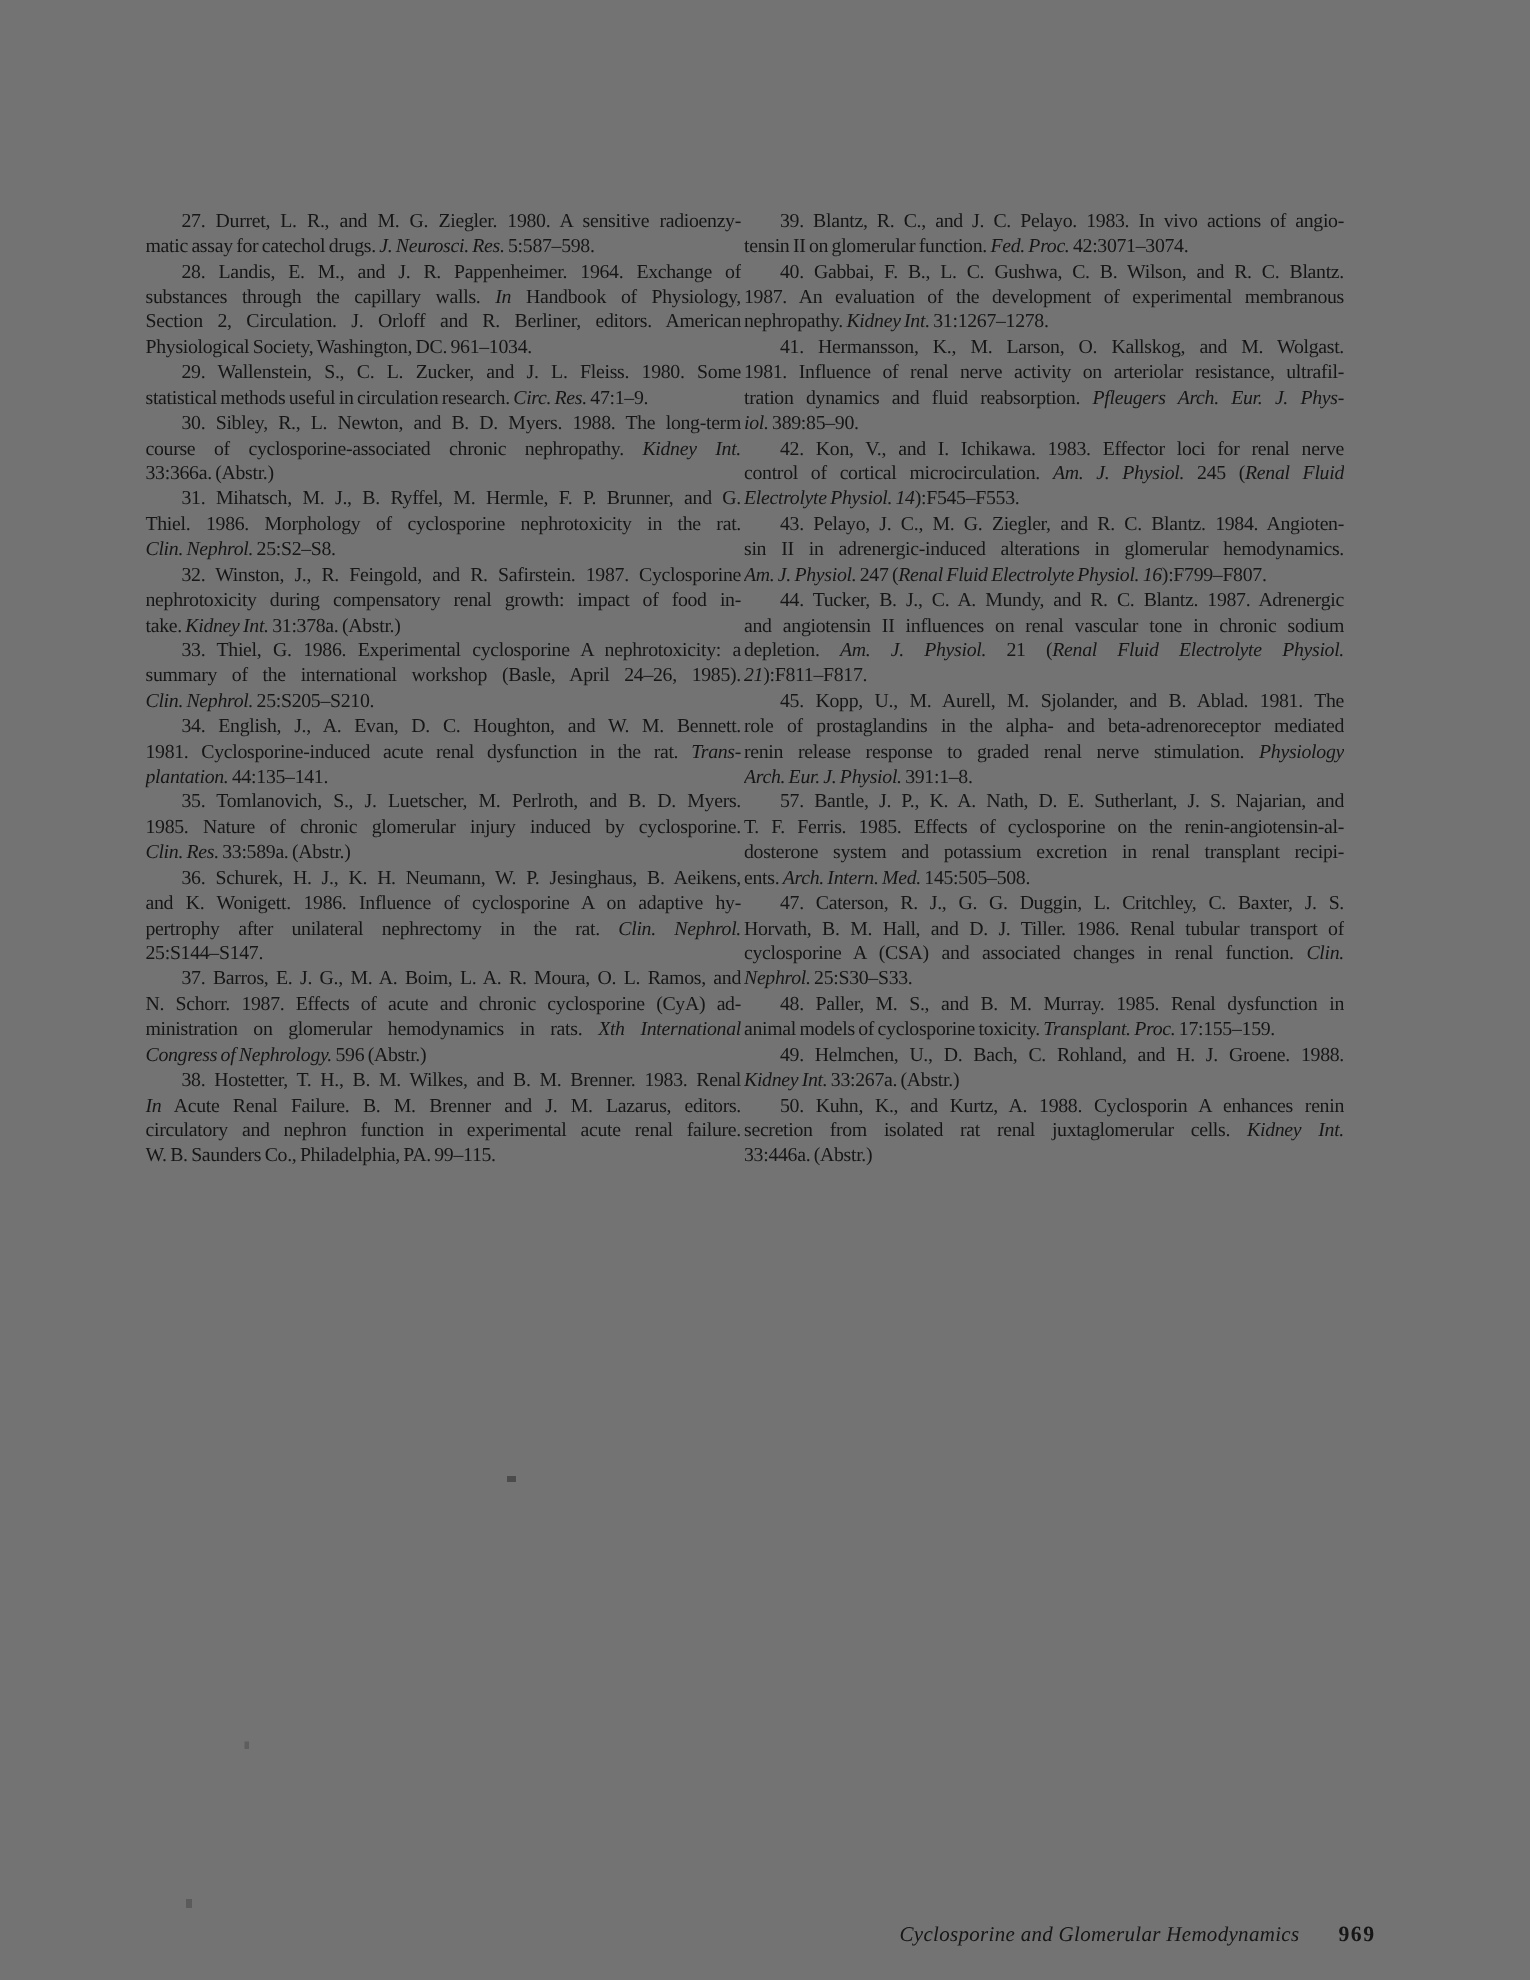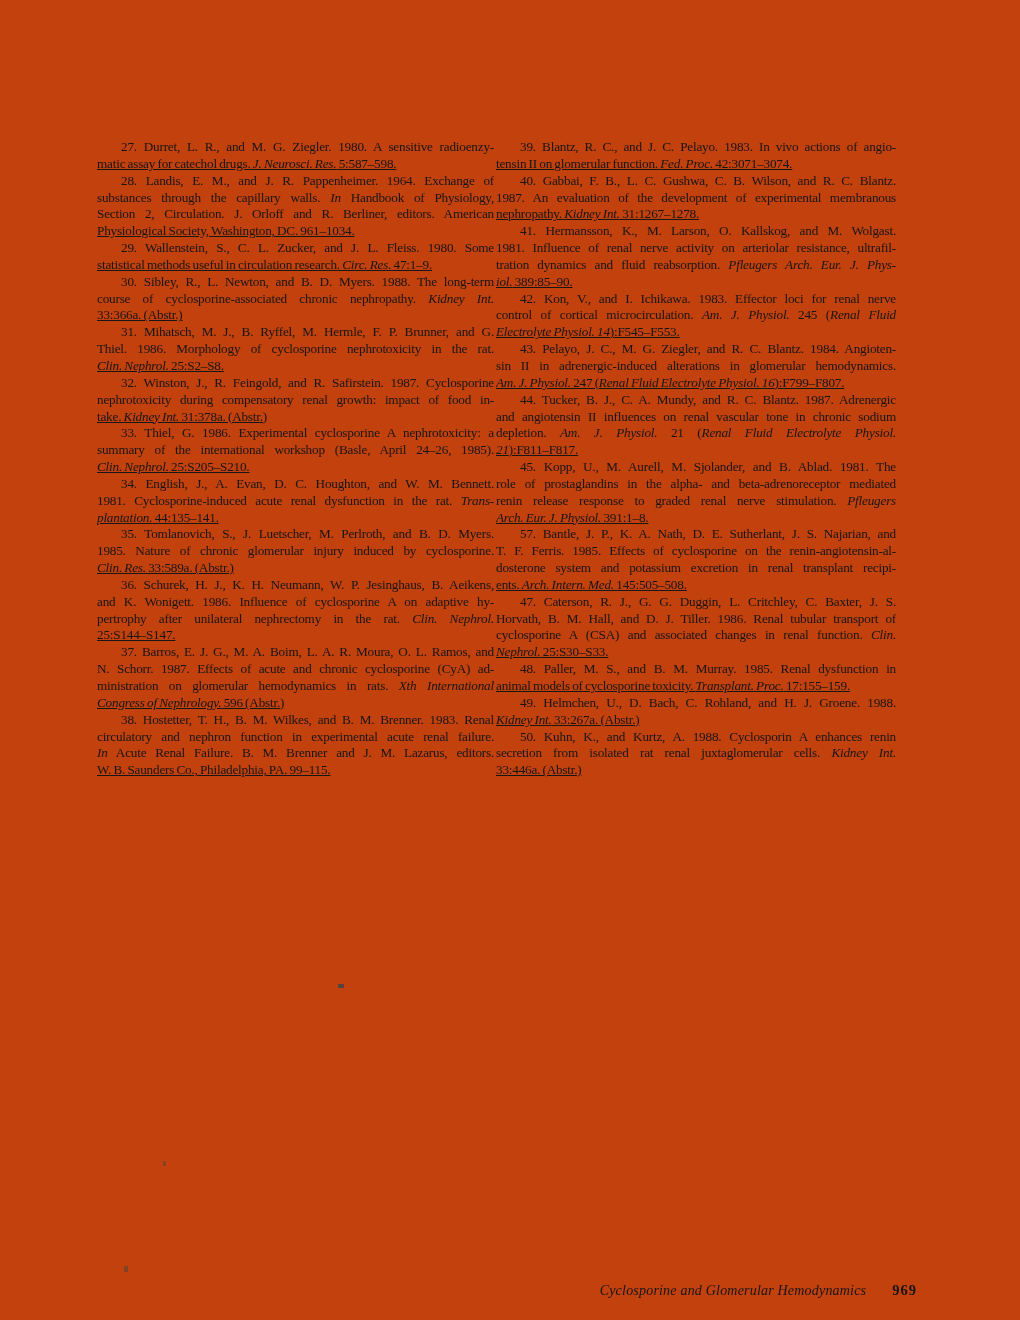--- a/index.html
+++ b/index.html
@@ -13,7 +13,7 @@
   }
   #page {
     position: absolute; inset: 0;
-    background: #c2410c;
+    background: #737373;
   }
   .col {
     position: absolute;

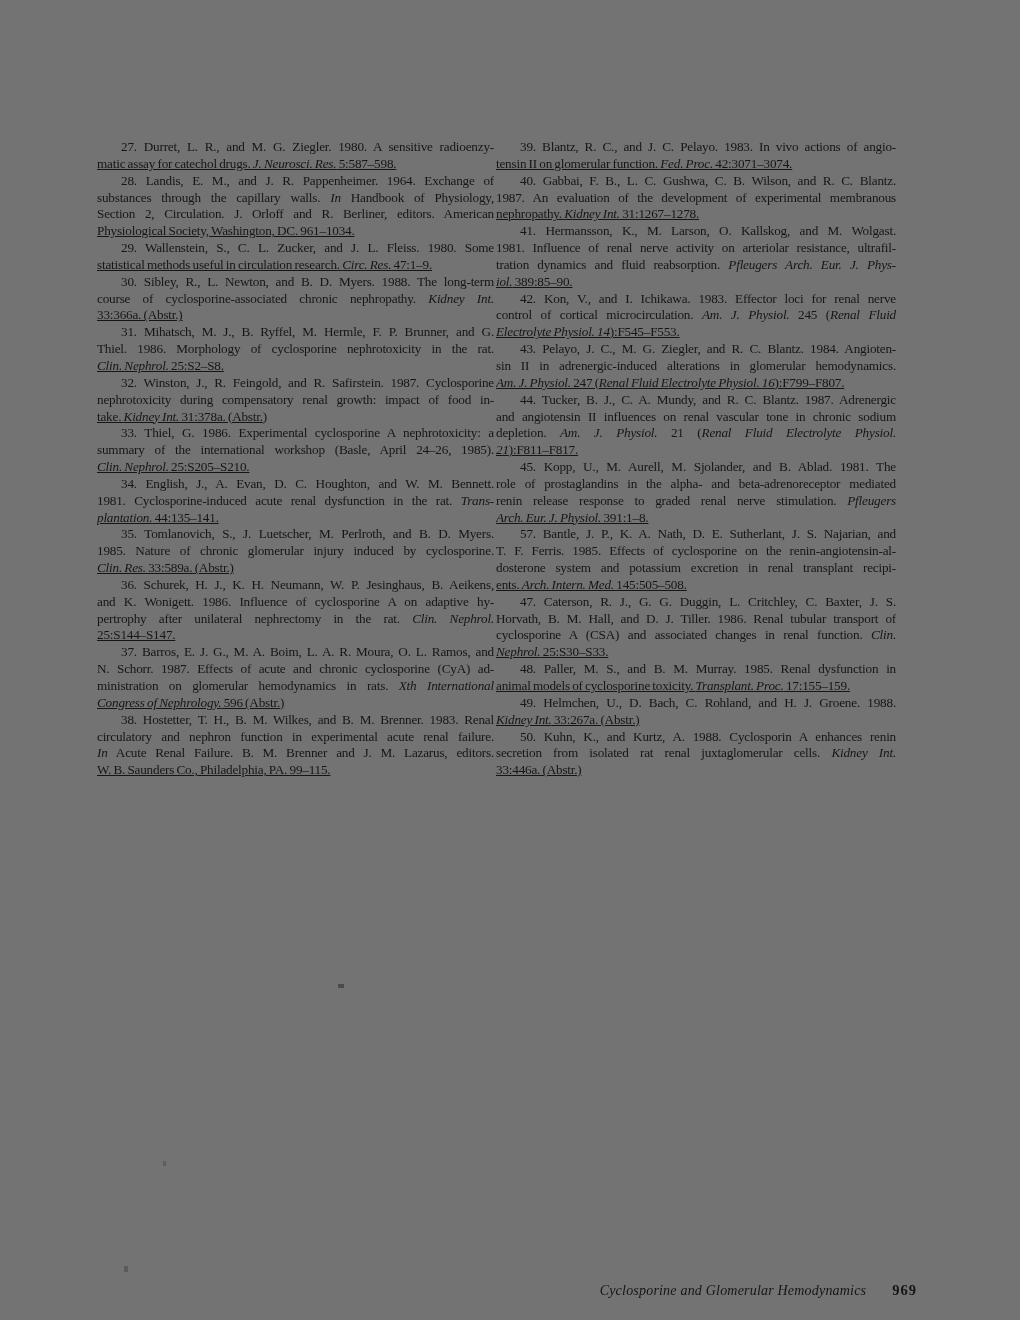--- a/index.html
+++ b/index.html
@@ -32,7 +32,7 @@
     overflow: hidden;
   }
   .ref-line.para-start { padding-left: 24px; }
-  .ref-line.para-end   { text-align-last: left; text-decoration: underline; }
+  .ref-line.para-end   { text-align-last: left; }
   .ital { font-style: italic; }
   #footer {
     position: absolute;

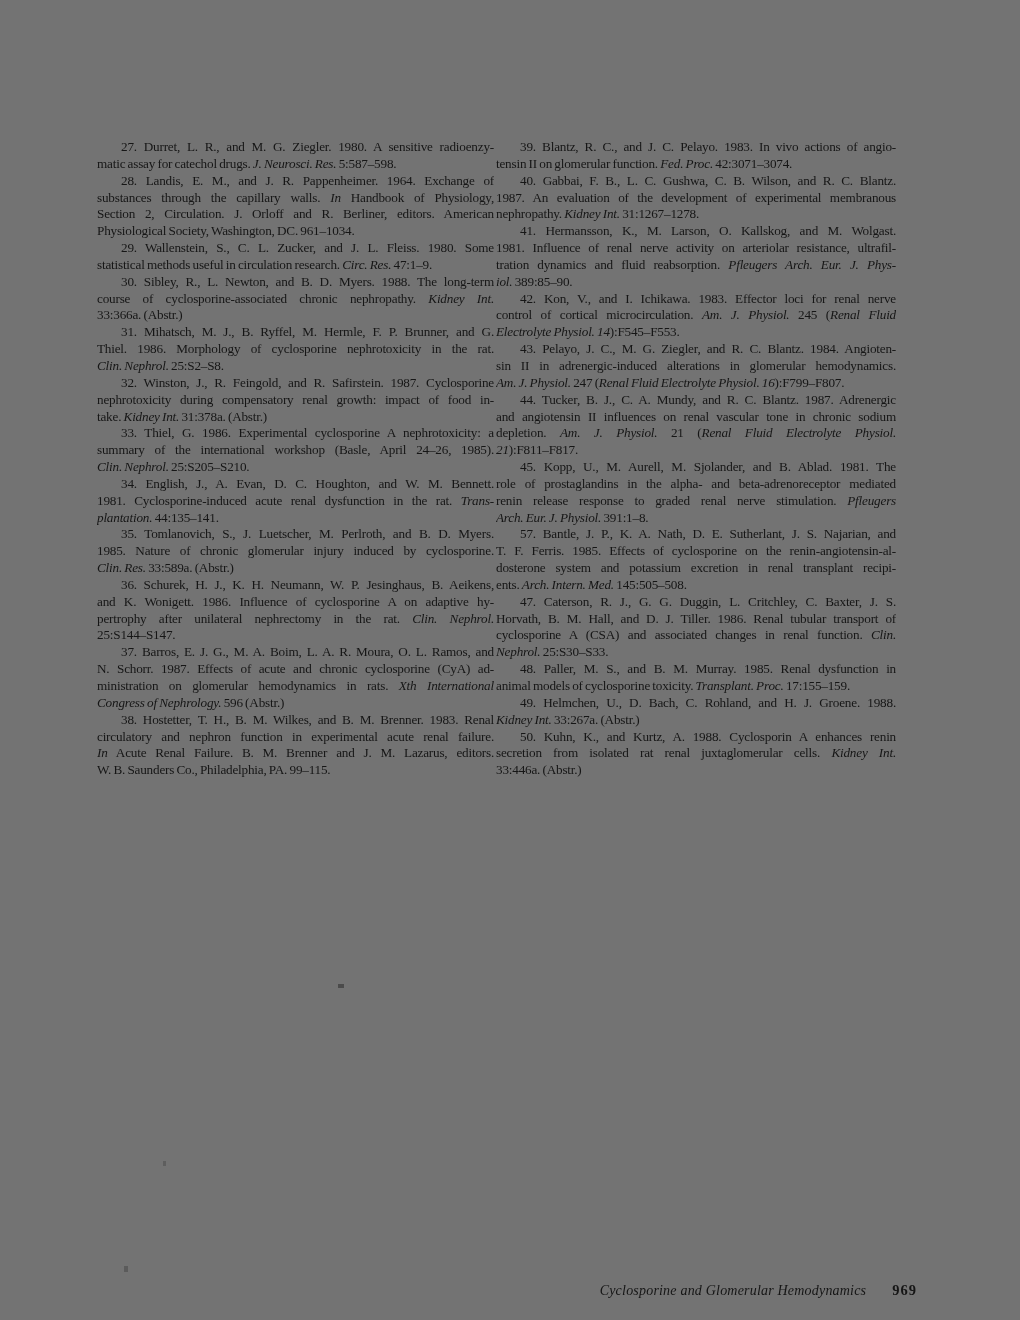--- a/index.html
+++ b/index.html
@@ -164,7 +164,7 @@
       <div>
         <div class="ref-line para-start"><span>45. Kopp, U., M. Aurell, M. Sjolander, and B. Ablad. 1981. The</span></div>
         <div class="ref-line"><span>role of prostaglandins in the alpha- and beta-adrenoreceptor mediated</span></div>
-        <div class="ref-line"><span>renin release response to graded renal nerve stimulation. </span><span class="ital">Pfleugers</span></div>
+        <div class="ref-line"><span>renin release response to graded renal nerve stimulation. </span><span class="ital">Physiology</span></div>
         <div class="ref-line para-end"><span class="ital">Arch. Eur. J. Physiol.</span><span> 391:1–8.</span></div>
       </div>
       <div>

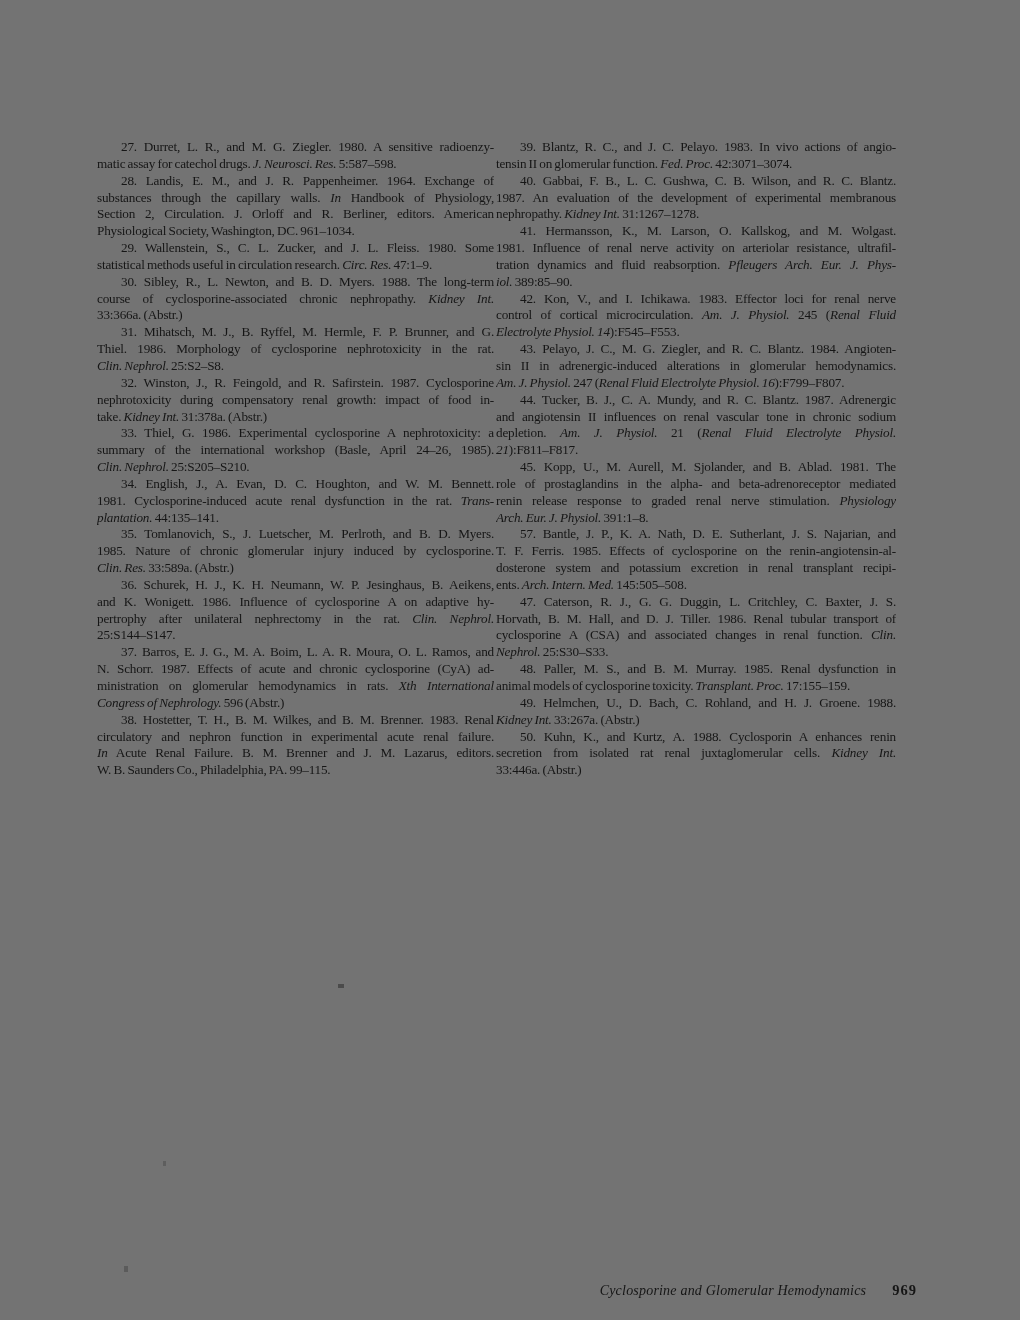--- a/index.html
+++ b/index.html
@@ -124,8 +124,8 @@
       </div>
       <div>
         <div class="ref-line para-start"><span>38. Hostetter, T. H., B. M. Wilkes, and B. M. Brenner. 1983. Renal</span></div>
+        <div class="ref-line"><span class="ital">In</span><span> Acute Renal Failure. B. M. Brenner and J. M. Lazarus, editors.</span></div>
         <div class="ref-line"><span>circulatory and nephron function in experimental acute renal failure.</span></div>
-        <div class="ref-line"><span class="ital">In</span><span> Acute Renal Failure. B. M. Brenner and J. M. Lazarus, editors.</span></div>
         <div class="ref-line para-end"><span>W. B. Saunders Co., Philadelphia, PA. 99–115.</span></div>
       </div>
     </div>

